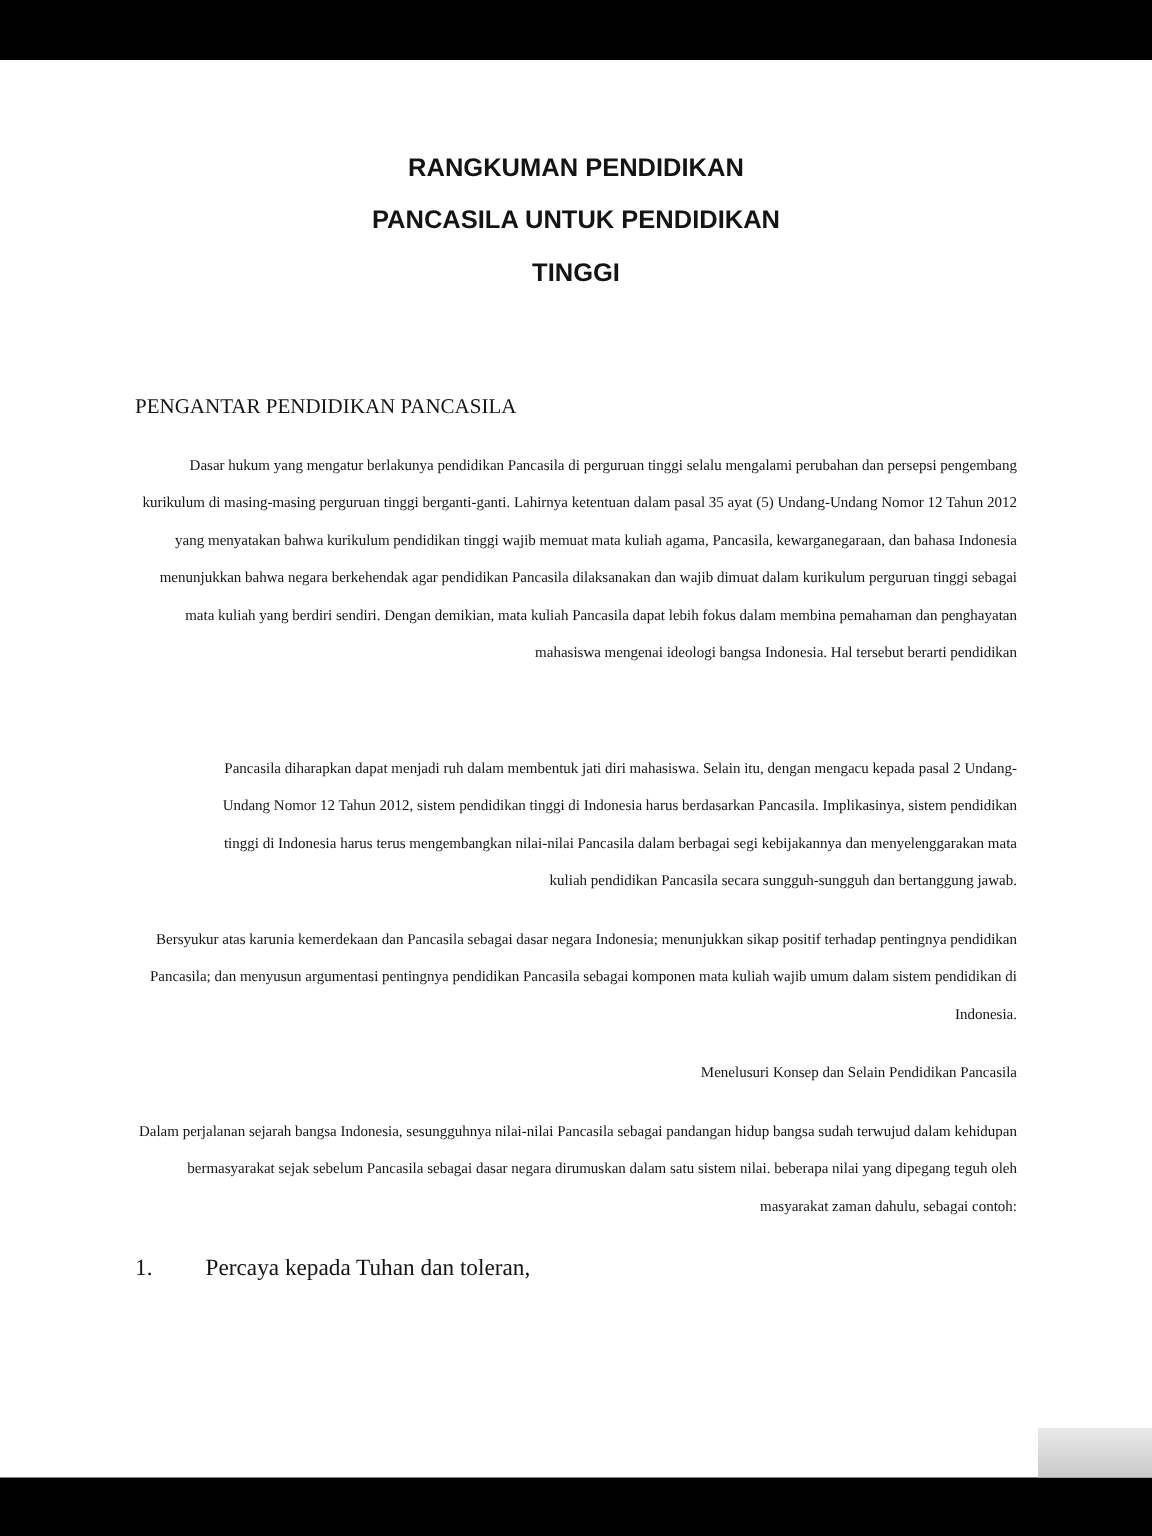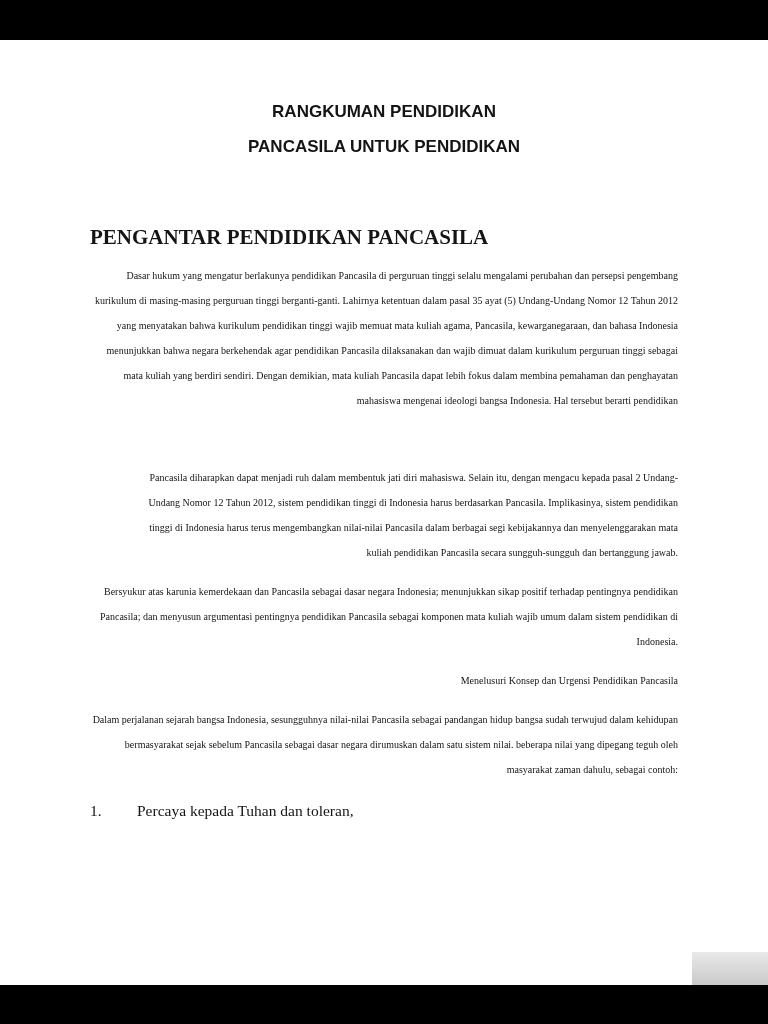--- a/index.html
+++ b/index.html
@@ -82,6 +82,7 @@
     <h1 class="doc-title">
       <span class="title-line">RANGKUMAN PENDIDIKAN</span>
       <span class="title-line">PANCASILA UNTUK PENDIDIKAN</span>
+      <span class="title-line">TINGGI</span>
     </h1>
 
     <h2 class="doc-heading">PENGANTAR PENDIDIKAN PANCASILA</h2>

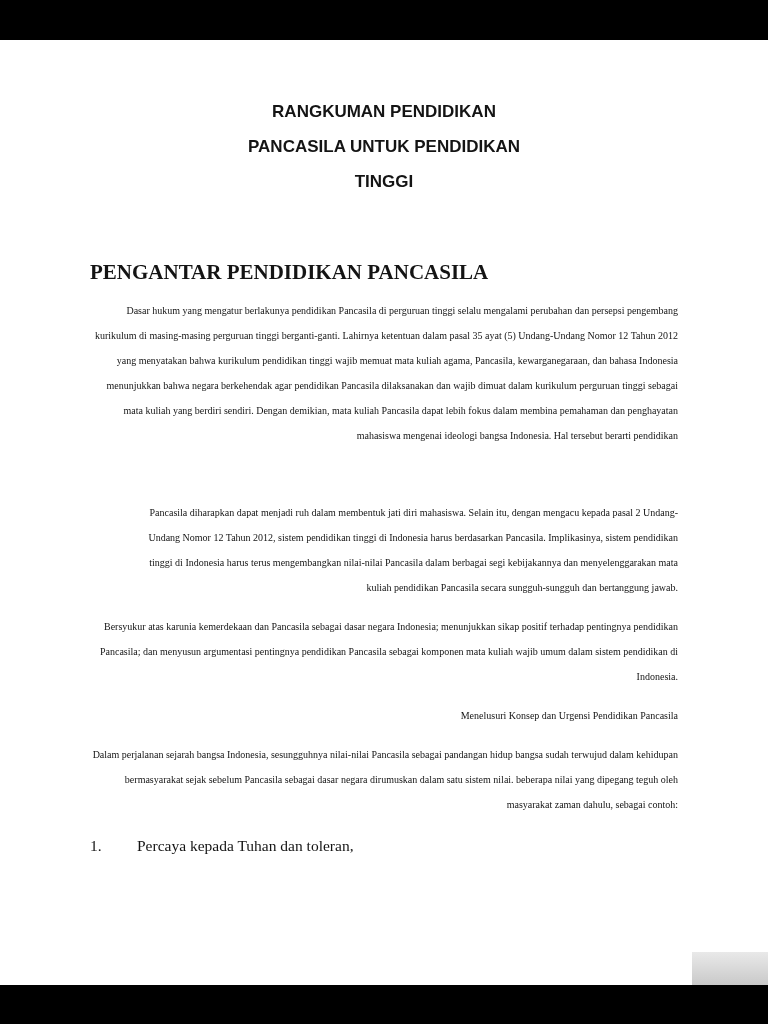--- a/index.html
+++ b/index.html
@@ -36,8 +36,8 @@
   .doc-heading{
     margin:62px 0 0 0;
     font-family:"Liberation Serif", serif;
-    font-weight:700;
-    font-size:21px;
+    font-weight:400;
+    font-size:14px;
     line-height:22px;
     color:var(--text);
   }

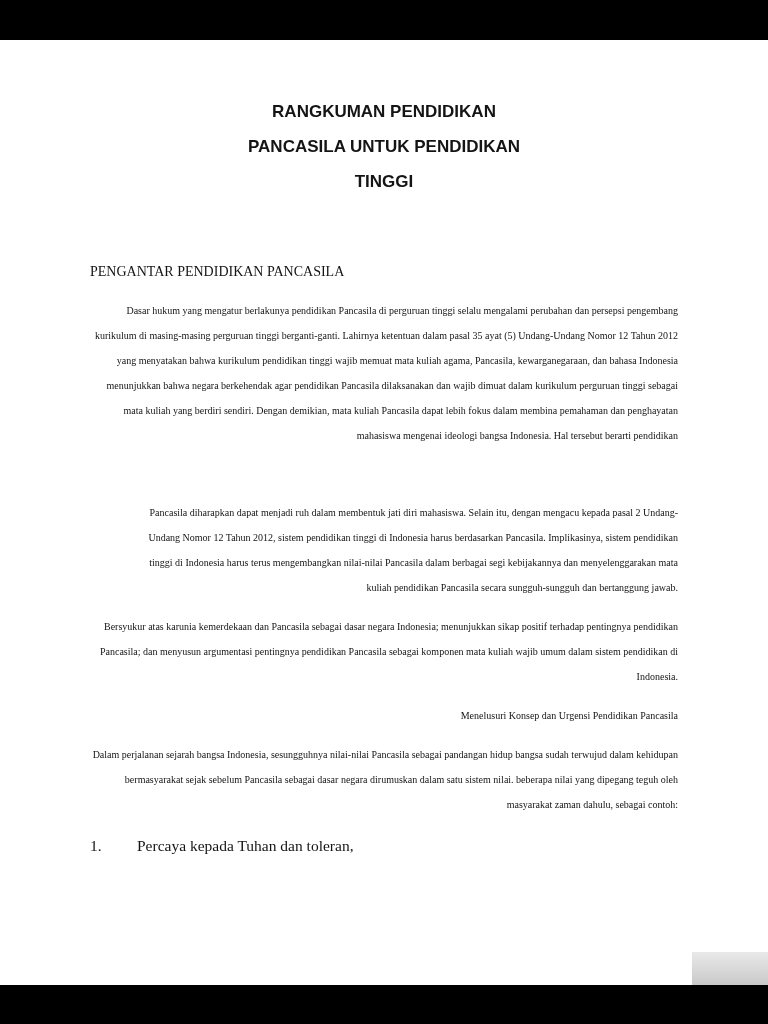--- a/index.html
+++ b/index.html
@@ -93,7 +93,7 @@
 
     <p class="para">Bersyukur atas karunia kemerdekaan dan Pancasila sebagai dasar negara Indonesia; menunjukkan sikap positif terhadap pentingnya pendidikan Pancasila; dan menyusun argumentasi pentingnya pendidikan Pancasila sebagai komponen mata kuliah wajib umum dalam sistem pendidikan di Indonesia.</p>
 
-    <p class="para">Menelusuri Konsep dan Urgensi Pendidikan Pancasila</p>
+    <p class="para">Menelusuri Konsep dan Selain Pendidikan Pancasila</p>
 
     <p class="para">Dalam perjalanan sejarah bangsa Indonesia, sesungguhnya nilai-nilai Pancasila sebagai pandangan hidup bangsa sudah terwujud dalam kehidupan bermasyarakat sejak sebelum Pancasila sebagai dasar negara dirumuskan dalam satu sistem nilai. beberapa nilai yang dipegang teguh oleh masyarakat zaman dahulu, sebagai contoh:</p>
 

